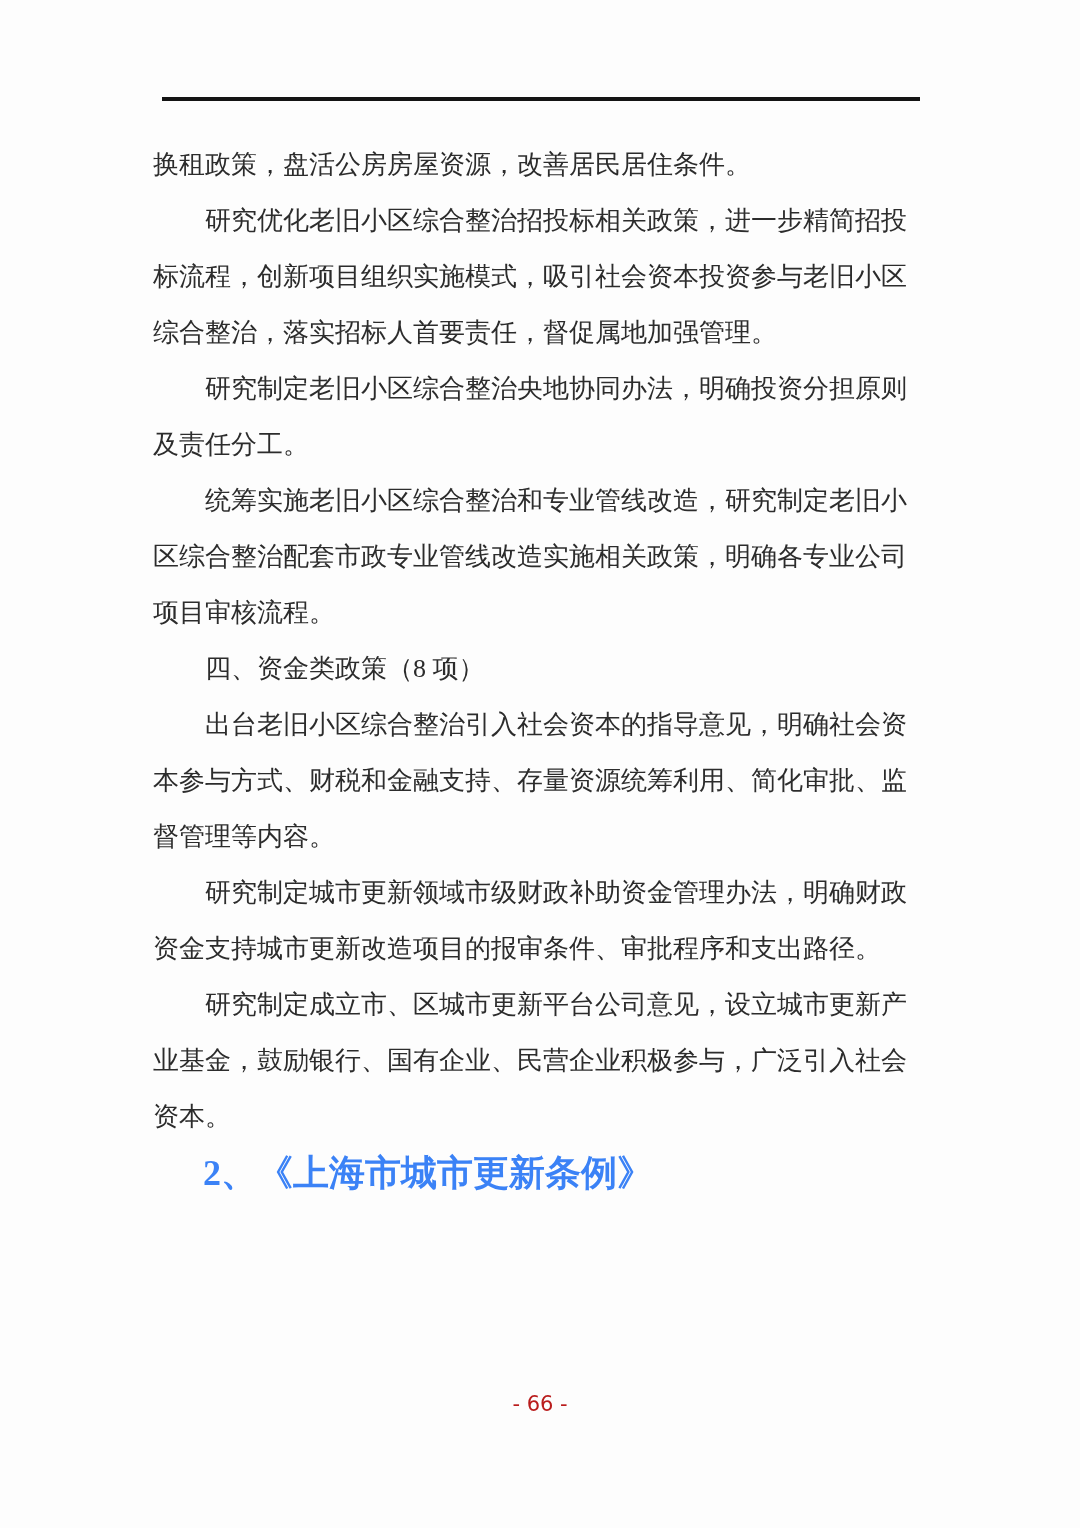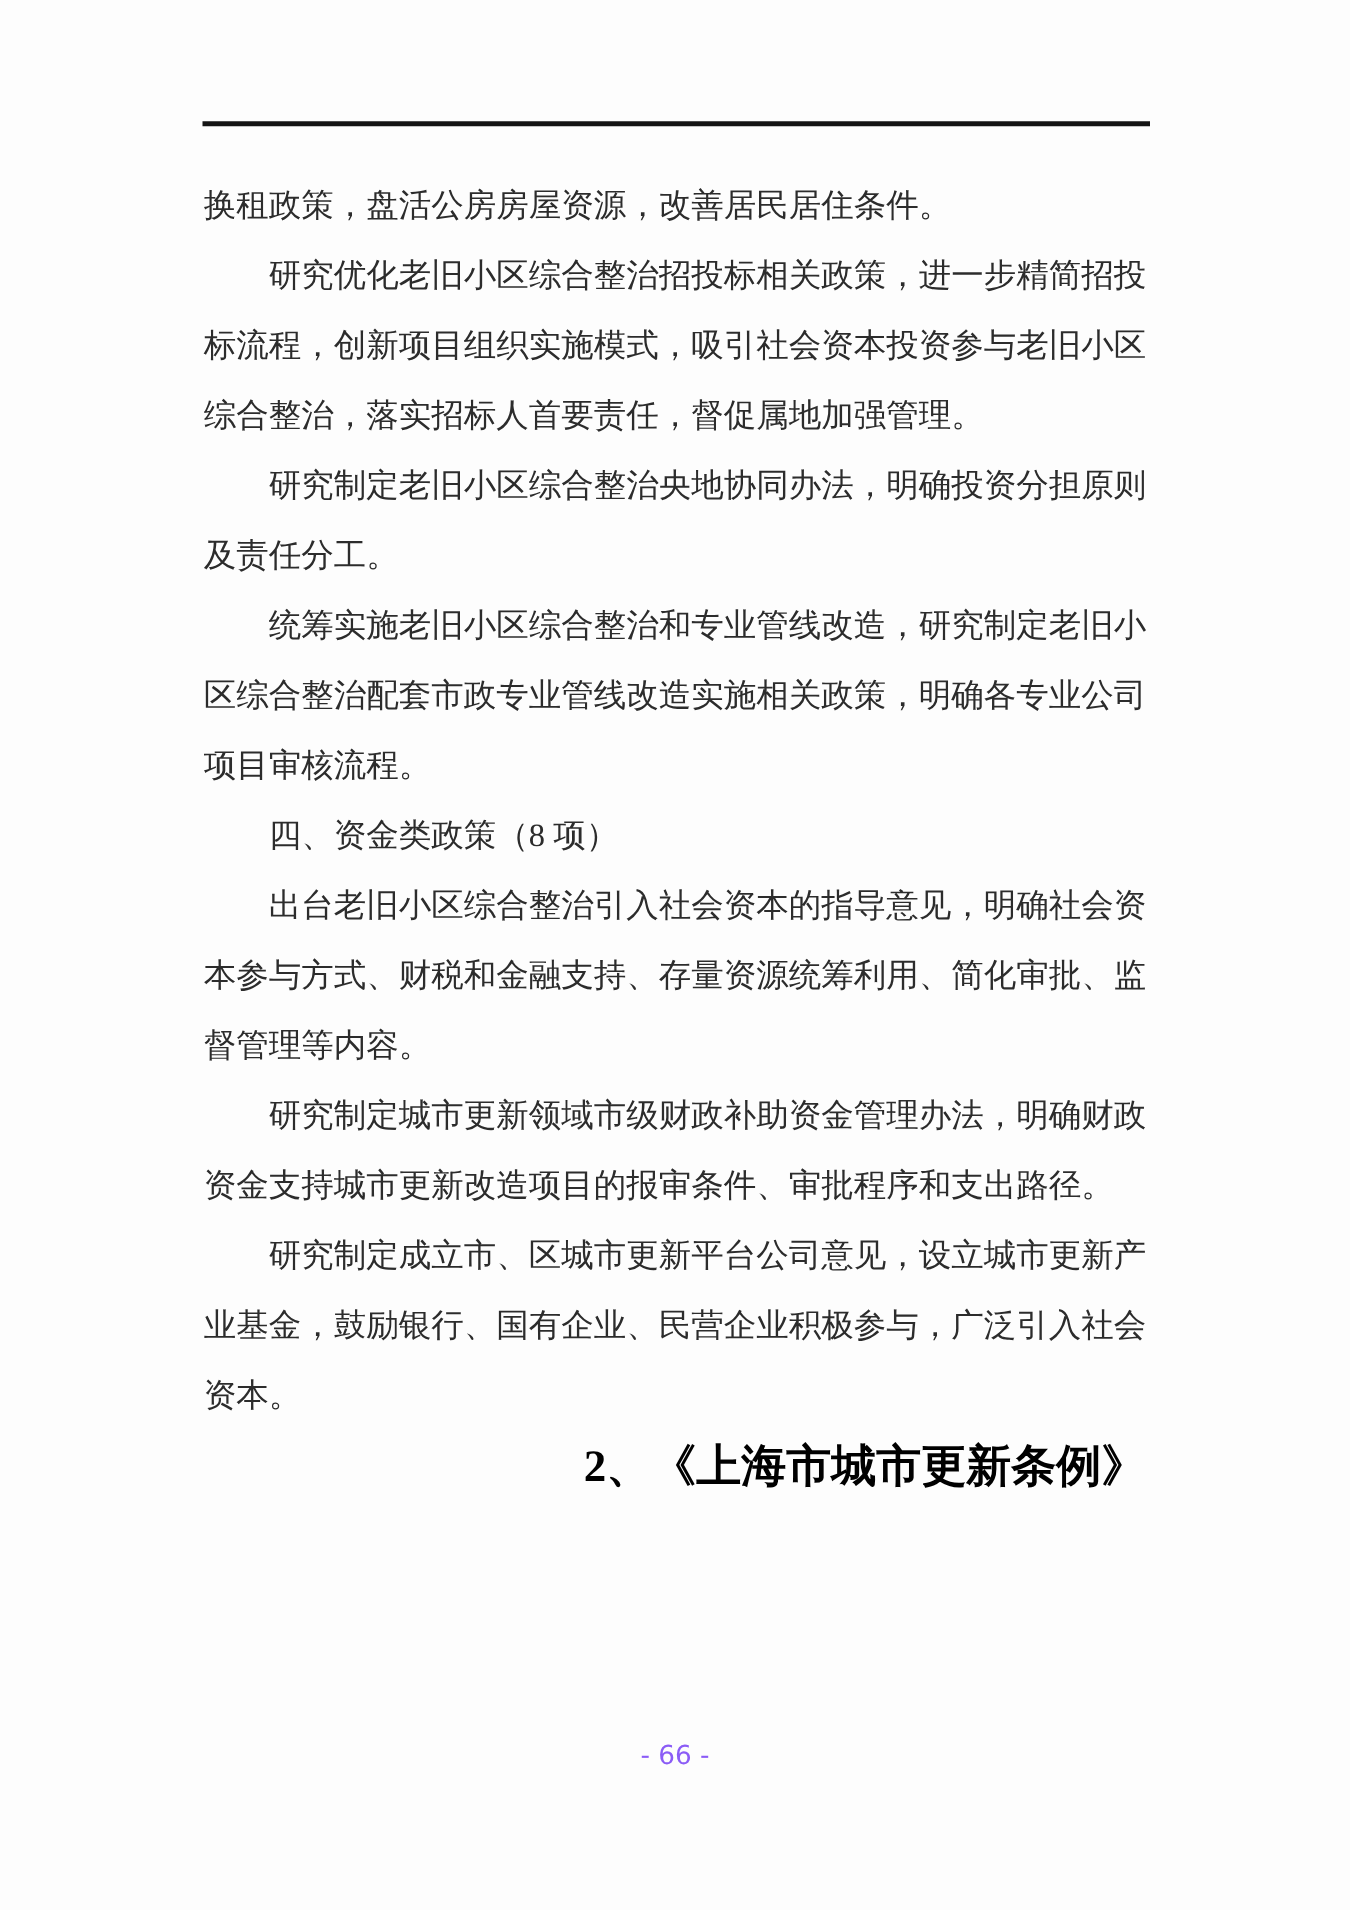--- a/index.html
+++ b/index.html
@@ -26,7 +26,7 @@
   }
   .doc-body {
     position: absolute;
-    left: 163px;
+    left: 153px;
     top: 137px;
     width: 754px;
   }

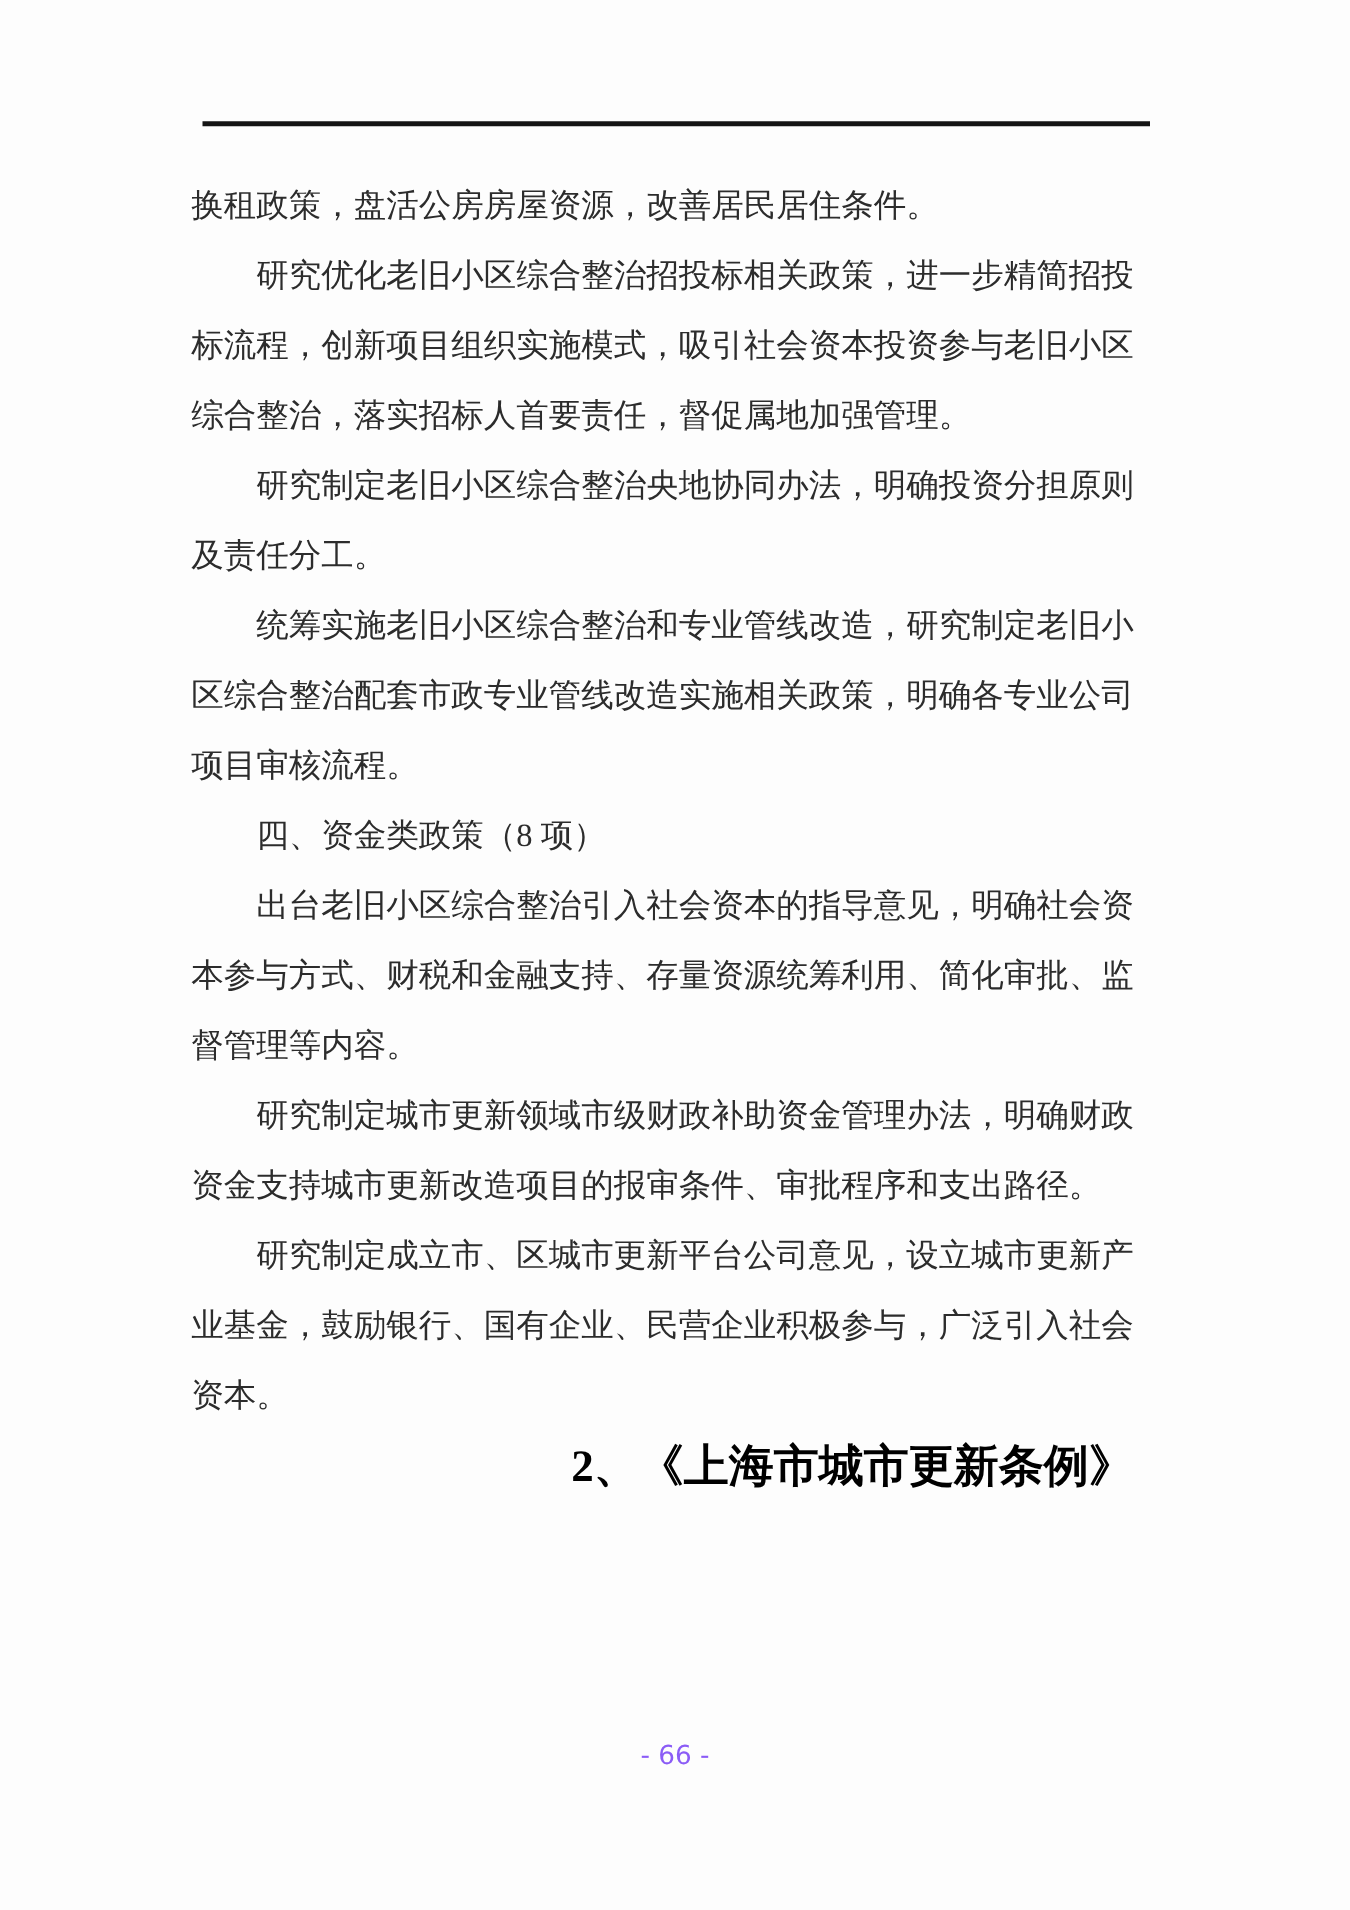--- a/index.html
+++ b/index.html
@@ -50,9 +50,9 @@
   .para.heading {
     font-weight: bold;
     font-size: 36px;
-    color: #000000;
+    color: #3b82f6;
     text-indent: 50px;
-    text-align: right;
+    text-align: left;
     line-height: 56px;
   }
   .page-footer {

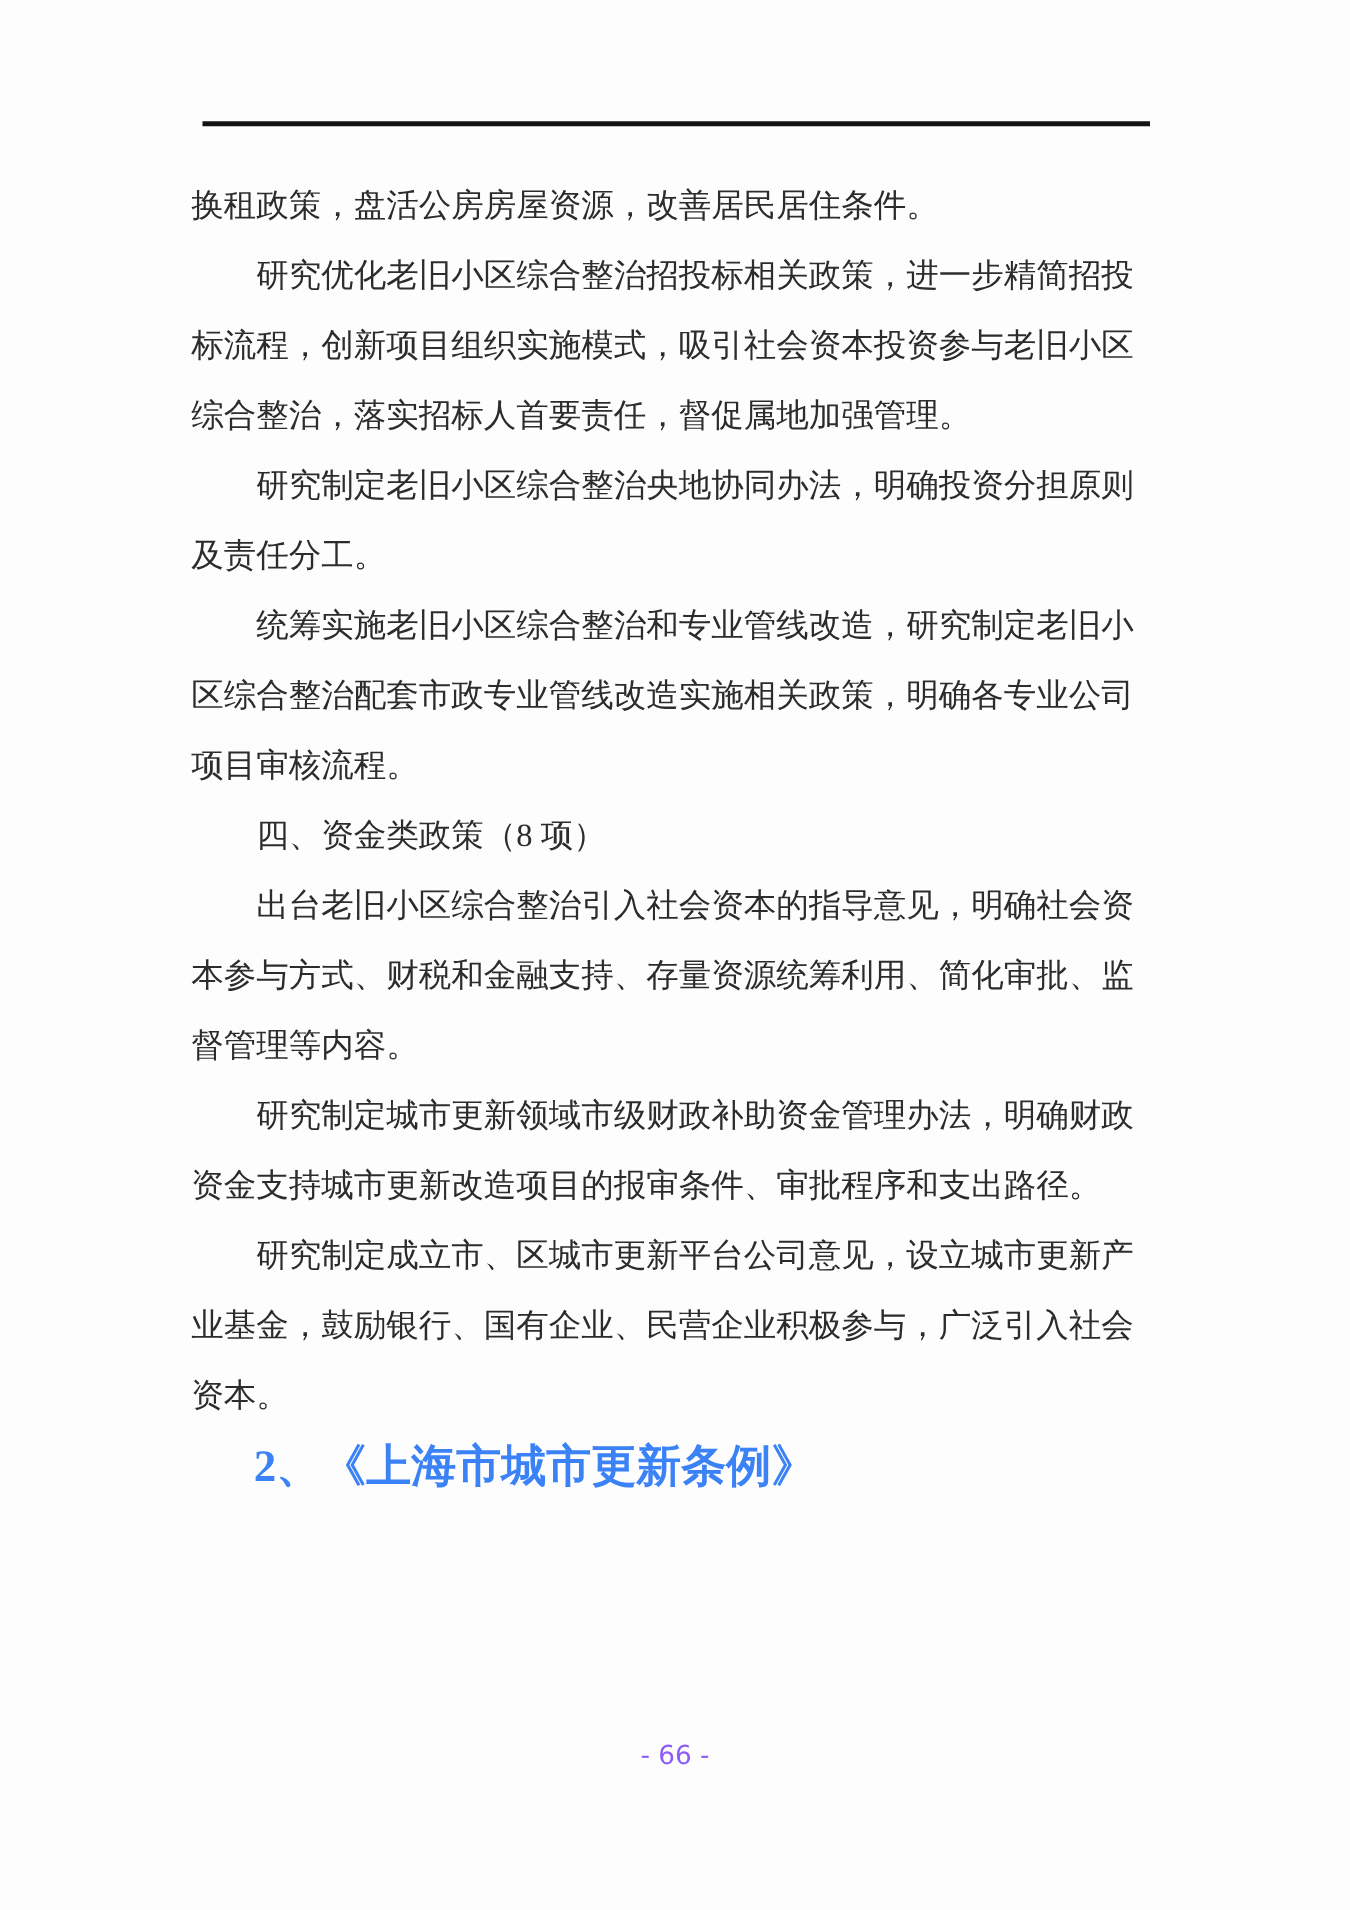--- a/index.html
+++ b/index.html
@@ -63,7 +63,7 @@
     text-align: center;
     font-family: "DejaVu Sans", "Liberation Sans", sans-serif;
     font-size: 21px;
-    color: #8b5cf6;
+    color: #b91c1c;
   }
 </style>
 </head>

